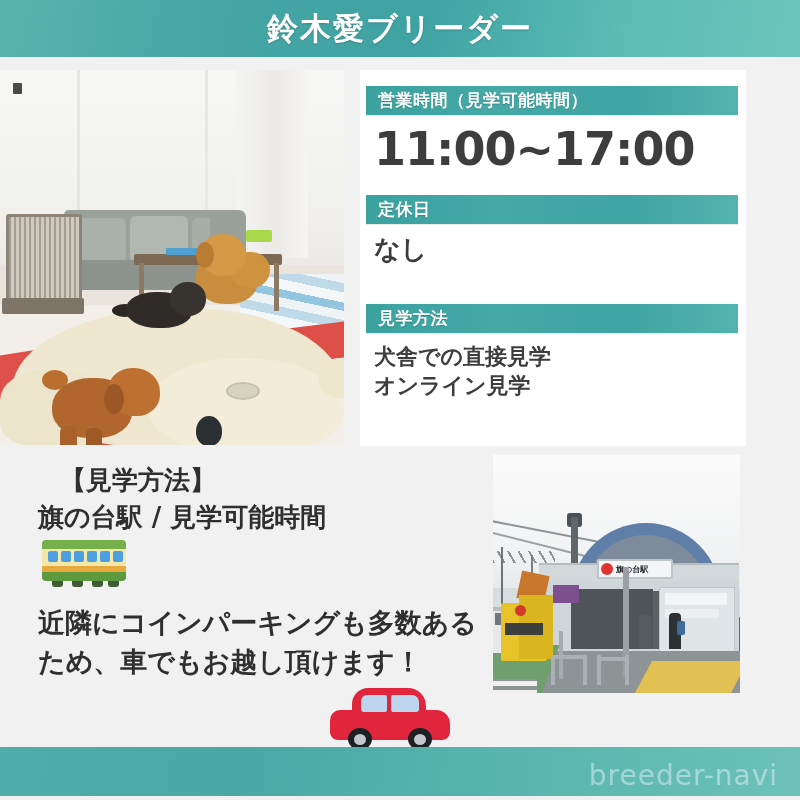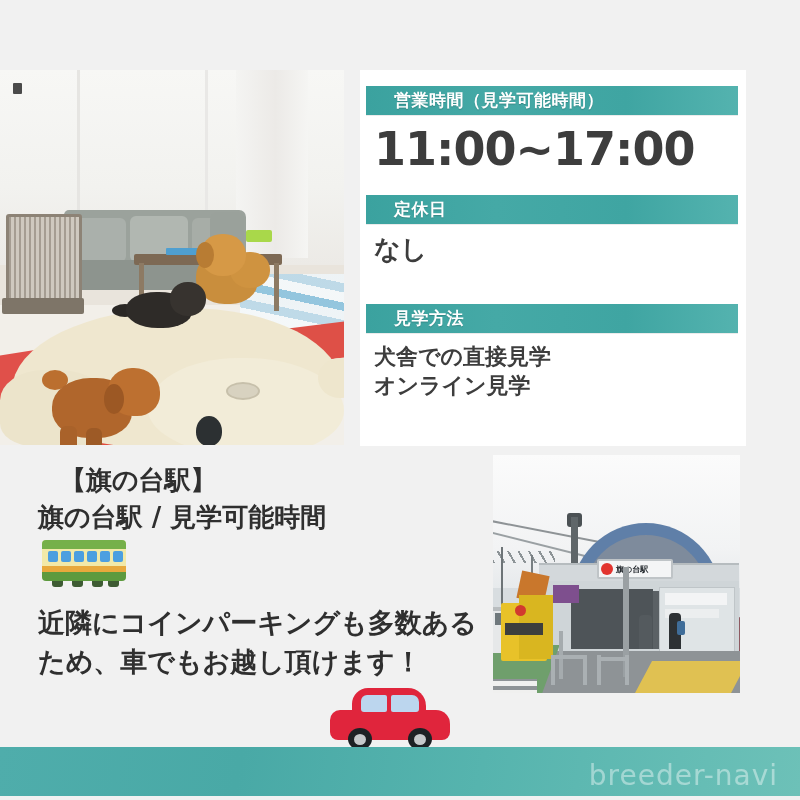--- a/index.html
+++ b/index.html
@@ -206,6 +206,9 @@
 
 <div class="page">
 
+  <div class="header">
+    <div class="header-title">鈴木愛ブリーダー</div>
+  </div>
 
   <div class="photo-room">
     <div class="pr-wallL"></div>

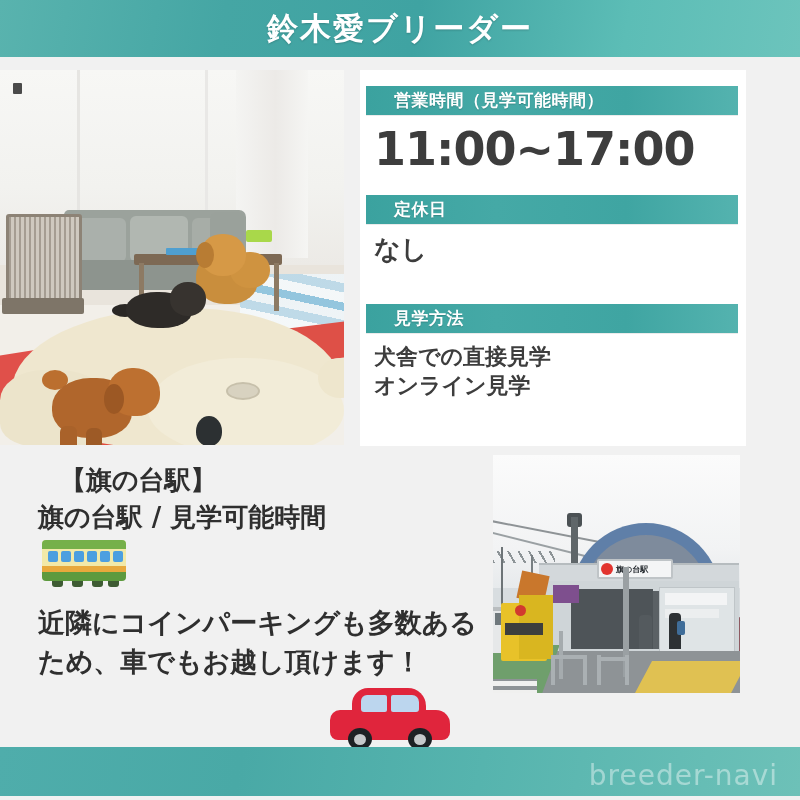--- a/index.html
+++ b/index.html
@@ -86,7 +86,7 @@
     box-shadow:0 1px 0 rgba(0,0,0,.08);
   }
   .bar-label{
-    color:#ffffff;font-size:17px;font-weight:bold;padding-left:28px;letter-spacing:.5px;
+    color:#ffffff;font-size:17px;font-weight:bold;padding-left:12px;letter-spacing:.5px;
     text-shadow:0 1px 1px rgba(0,0,0,.18);
     font-family:"DejaVu Sans","Liberation Sans",sans-serif;
   }

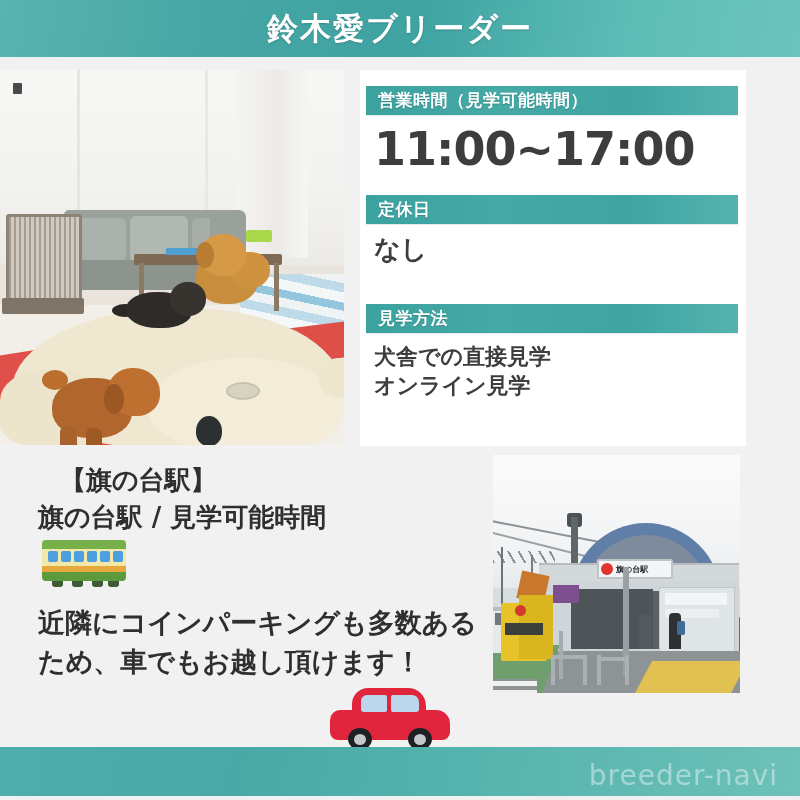--- a/index.html
+++ b/index.html
@@ -283,7 +283,7 @@
   </div>
 
   <div class="access">
-    <div class="access-line l1">【旗の台駅】</div>
+    <div class="access-line l1">【見学方法】</div>
     <div class="access-line l2">旗の台駅 / 見学可能時間</div>
     <div class="access-line l3">
       <span class="train-emoji">

